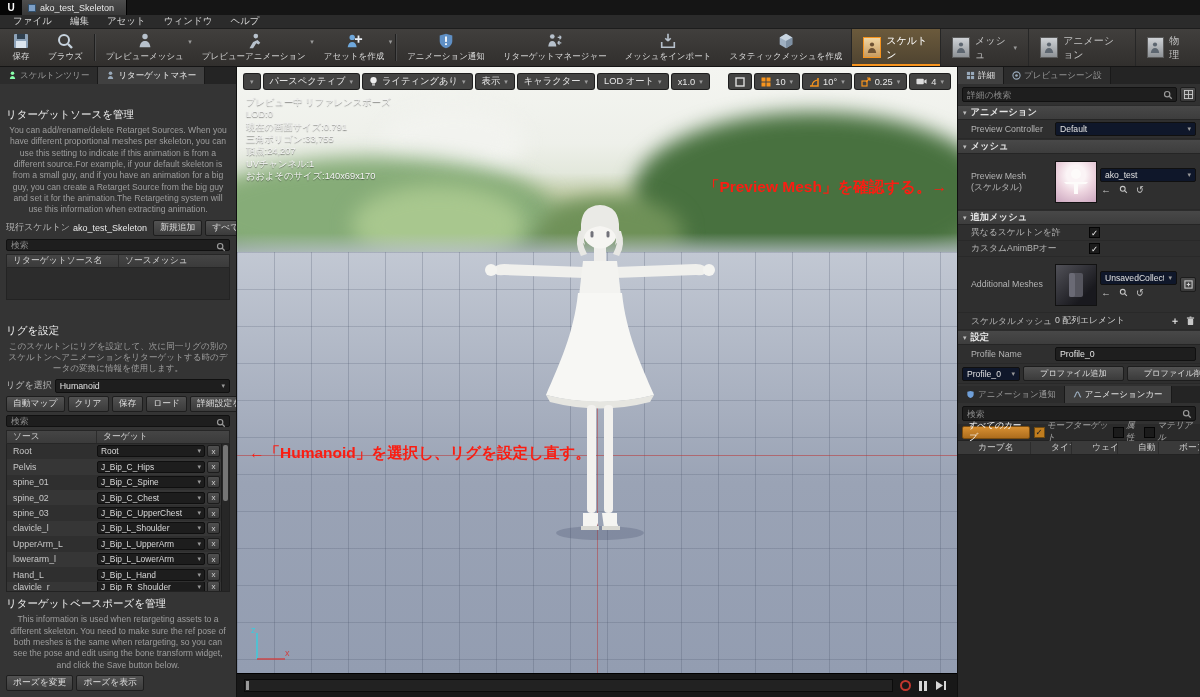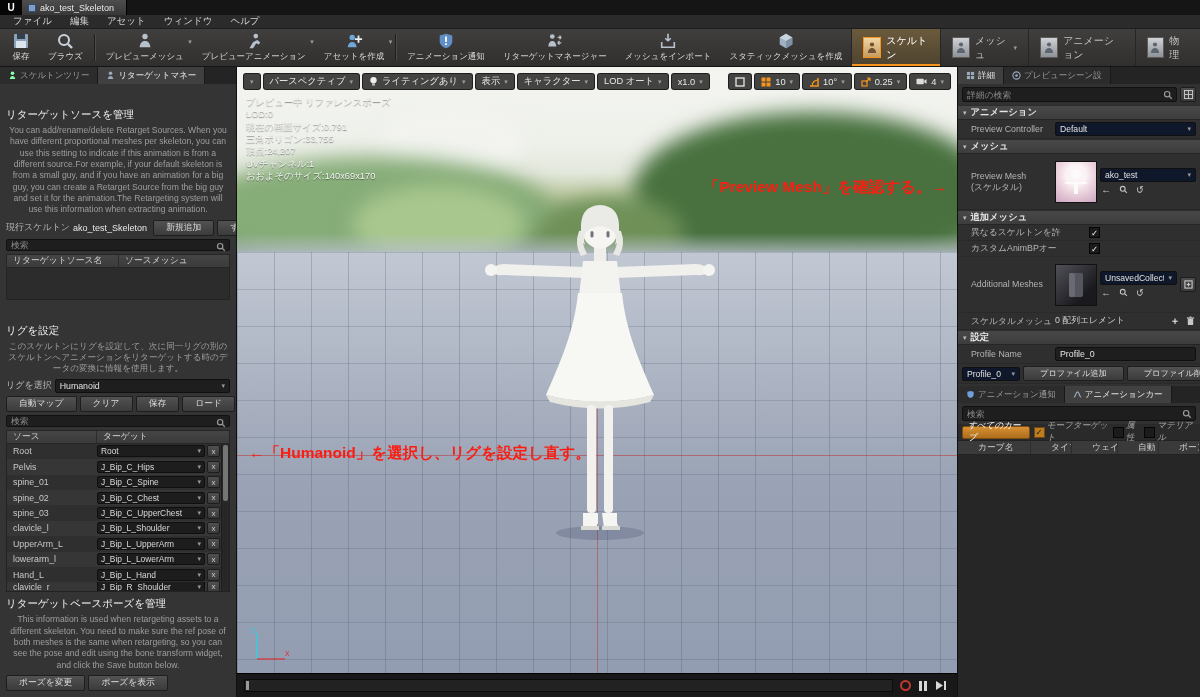--- a/index.html
+++ b/index.html
@@ -38,7 +38,7 @@
 .row{display:flex;align-items:center;gap:3px;margin-bottom:3px;}
 .lblgray{color:#b9b9b9;font-size:9px;white-space:nowrap;}
 .lblwhite{color:#e8e8e8;font-size:9px;white-space:nowrap;}
-.btn{background:linear-gradient(#525252,#3b3b3b);border:1px solid #1e1e1e;border-radius:2px;color:#dcdcdc;font-size:8.8px;padding:1px 12px;white-space:nowrap;cursor:default;}
+.btn{background:linear-gradient(#525252,#3b3b3b);border:1px solid #1e1e1e;border-radius:2px;color:#dcdcdc;font-size:8.8px;padding:1px 6px;white-space:nowrap;cursor:default;}
 .search{position:relative;height:15px;background:#1e1e1e;border:1px solid #111;border-radius:2px;display:flex;align-items:center;padding:0 16px 0 4px;margin-bottom:3px;}
 .search input{flex:1;background:transparent;border:0;outline:0;color:#ccc;font-size:8.8px;min-width:0;}
 .search input::placeholder{color:#8b8b8b;}

